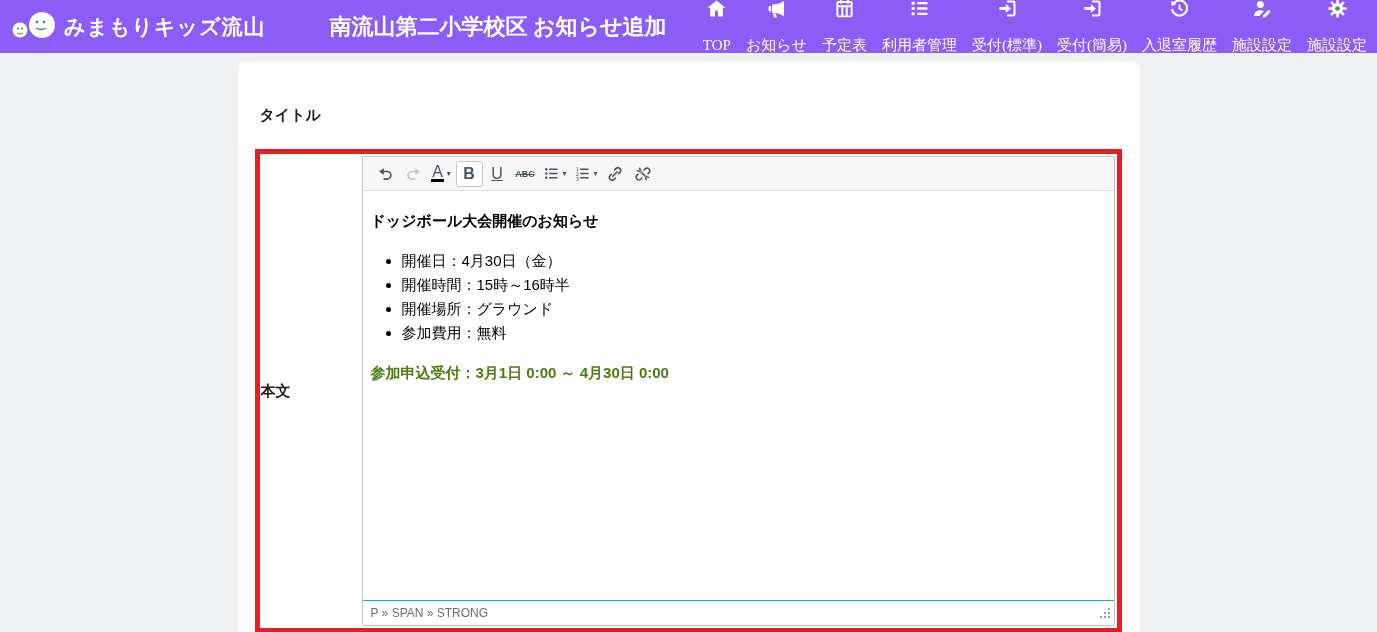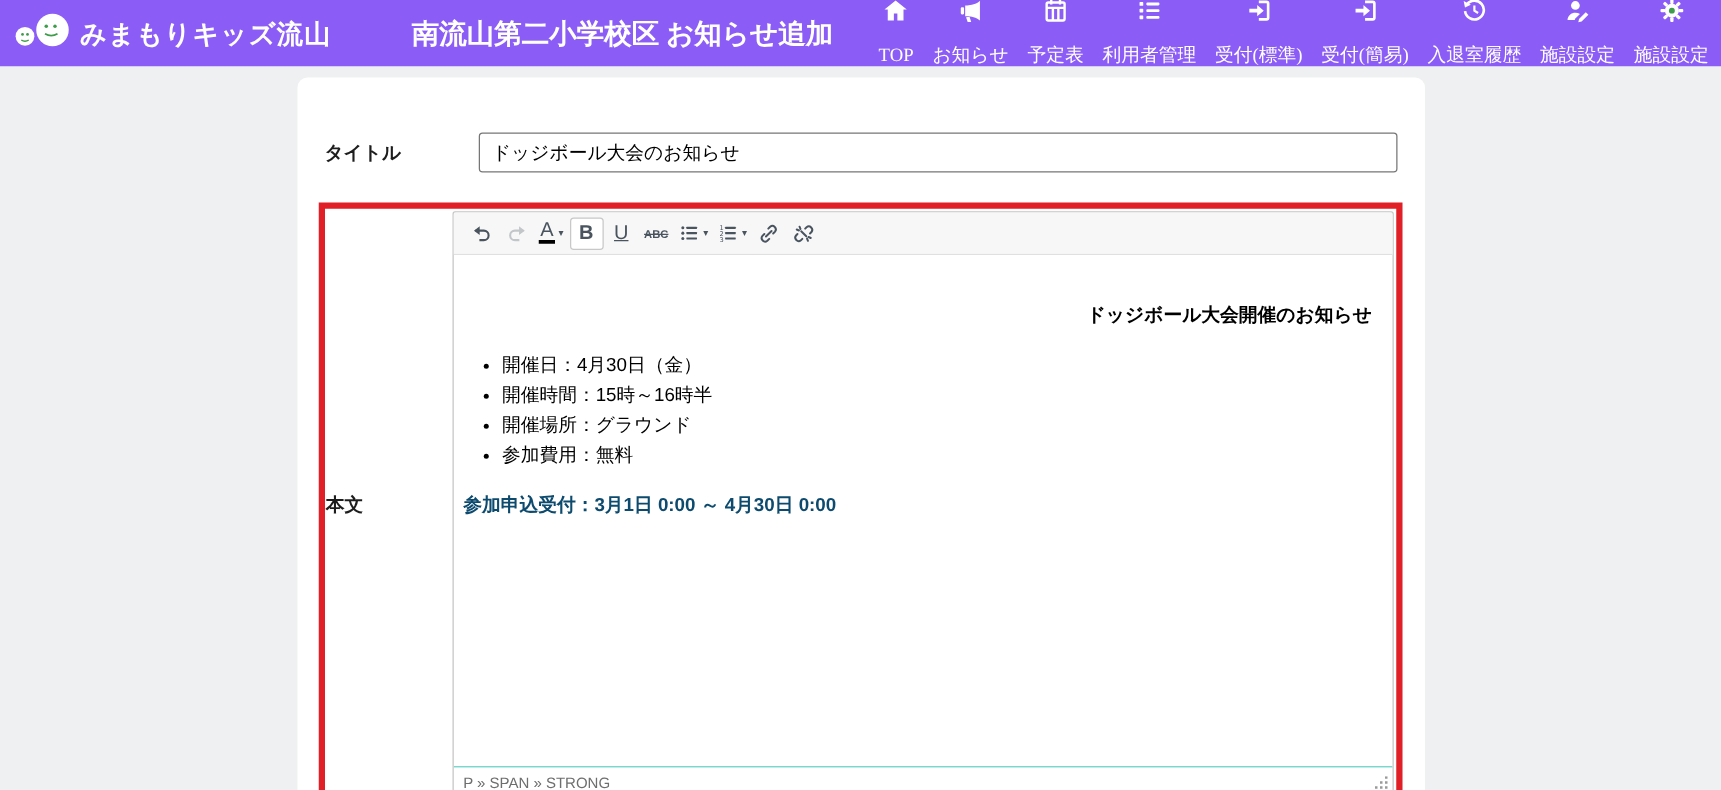--- a/index.html
+++ b/index.html
@@ -198,7 +198,6 @@
 
     <div class="title-row">
       <div class="form-label">タイトル</div>
-      <input class="title-input" type="text" value="ドッジボール大会のお知らせ" style="">
     </div>
 
     <div class="red-box">

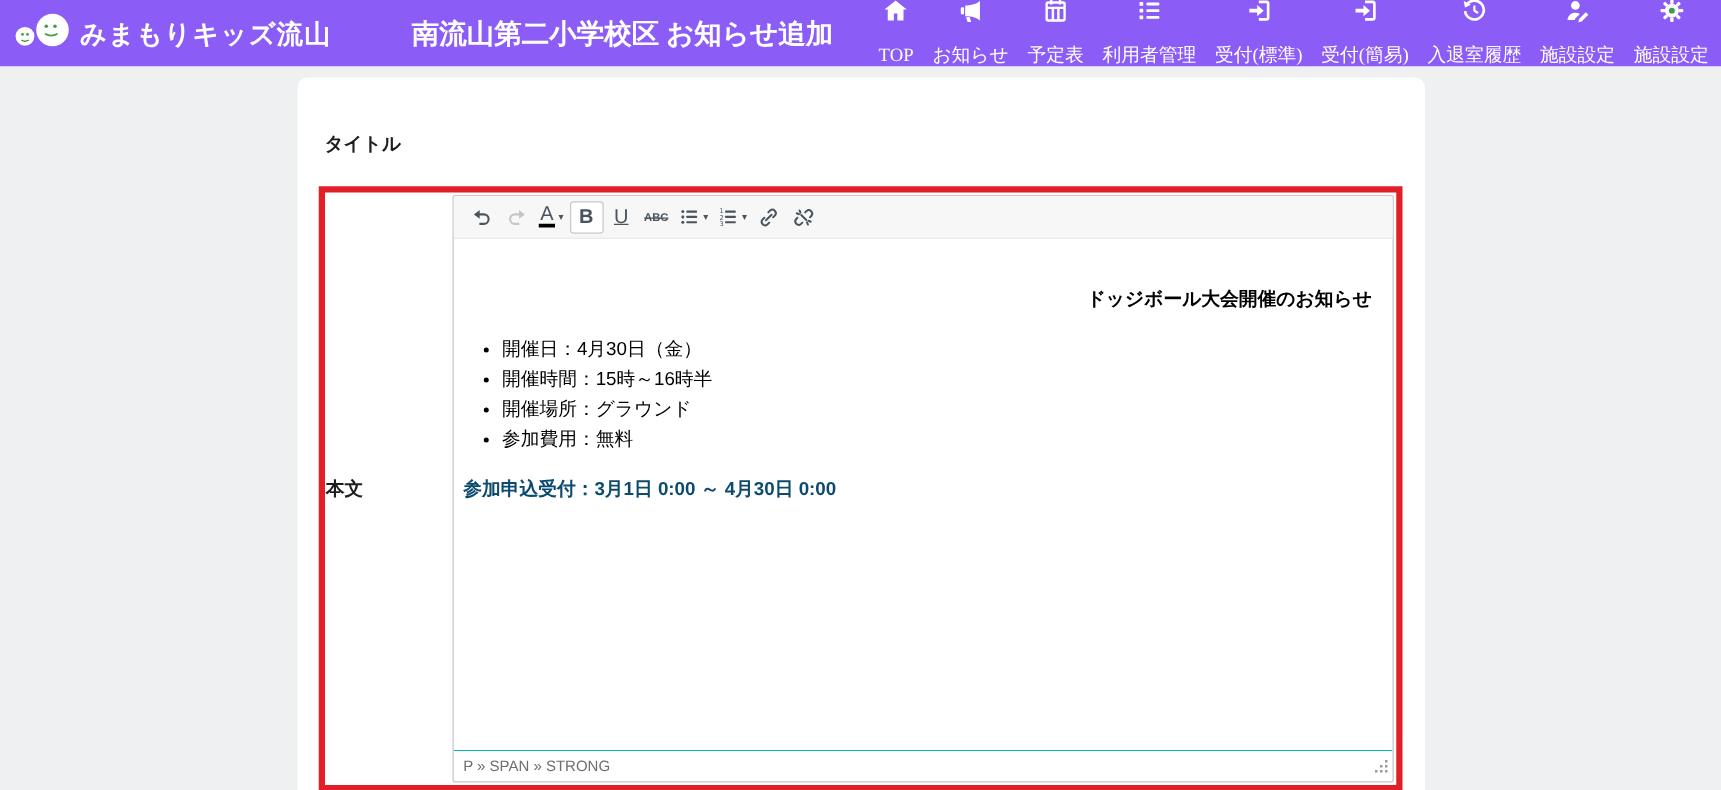--- a/index.html
+++ b/index.html
@@ -58,7 +58,7 @@
 
   .editor-content { flex:1; overflow:hidden; padding:7px 16px 8px 8px; font-size:15px;
     color:#000; line-height:25px; }
-  .editor-content .h-line { font-weight:bold; margin:29px 0 0;text-align:right; }
+  .editor-content .h-line { font-weight:bold; margin:10px 0 0; }
   .editor-content .para { margin:11px 0 0; }
   .editor-content ul { margin:16px 0 0; padding-left:31px; }
   .editor-content li { margin:0 0 0; line-height:24px; }

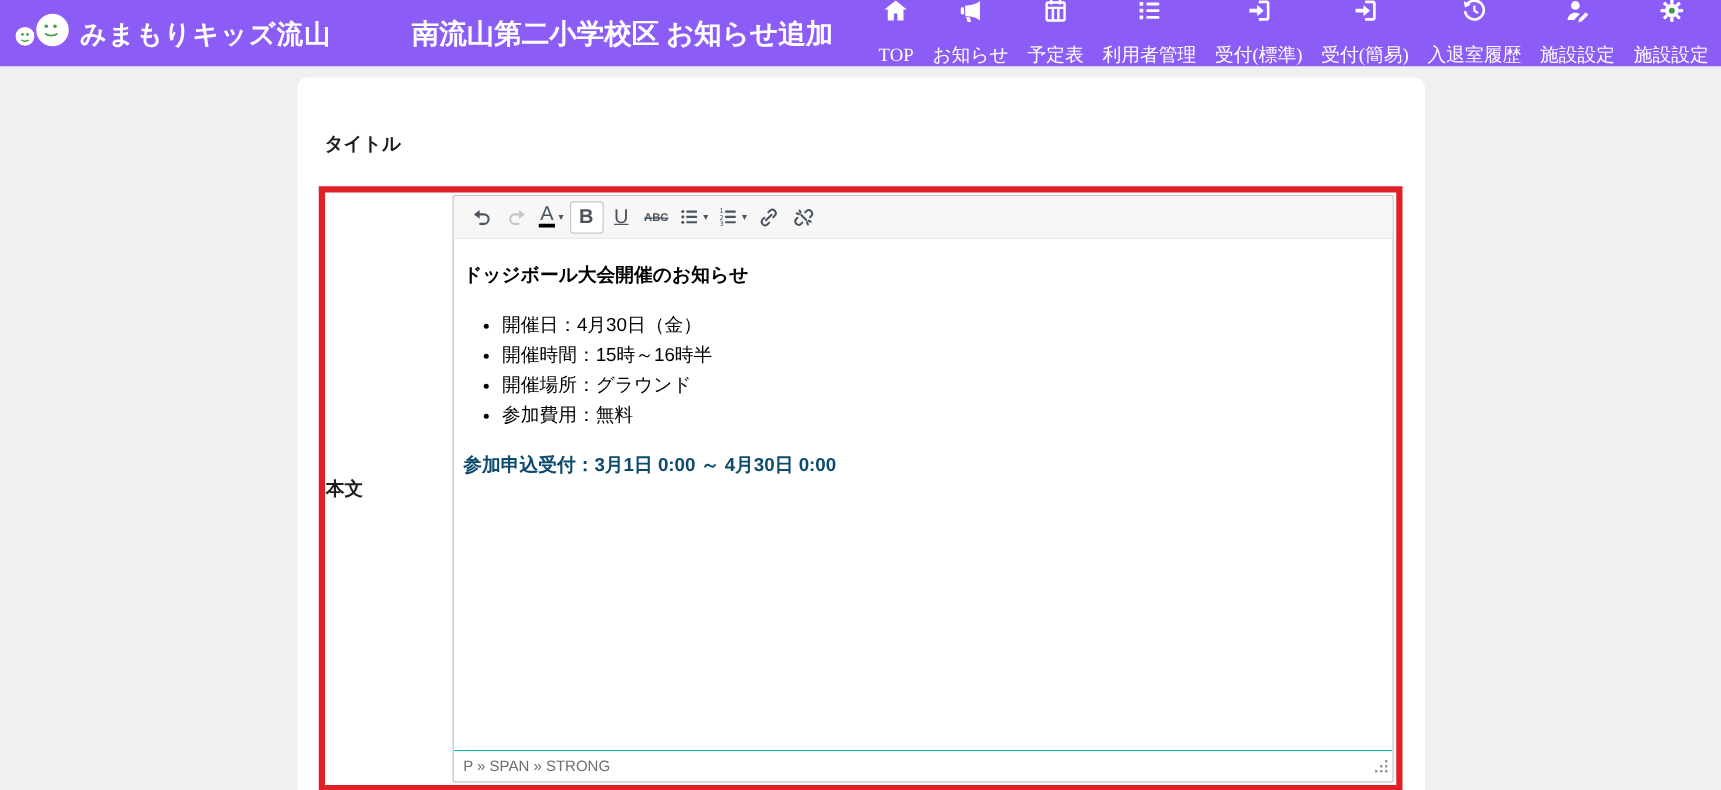--- a/index.html
+++ b/index.html
@@ -62,7 +62,7 @@
   .editor-content .para { margin:11px 0 0; }
   .editor-content ul { margin:16px 0 0; padding-left:31px; }
   .editor-content li { margin:0 0 0; line-height:24px; }
-  .editor-content .red-line { margin:15px 0 0; font-weight:bold; color:#0c4a6e; }
+  .editor-content .red-line { margin:15px 0 0; font-weight:bold; color:#4d7c0f; }
 
   .editor-statusbar { height:25px; flex:none; border-top:1px solid #14b8a6;
     display:flex; align-items:center; padding:0 8px; font-size:12px; color:#6e6e6e;

